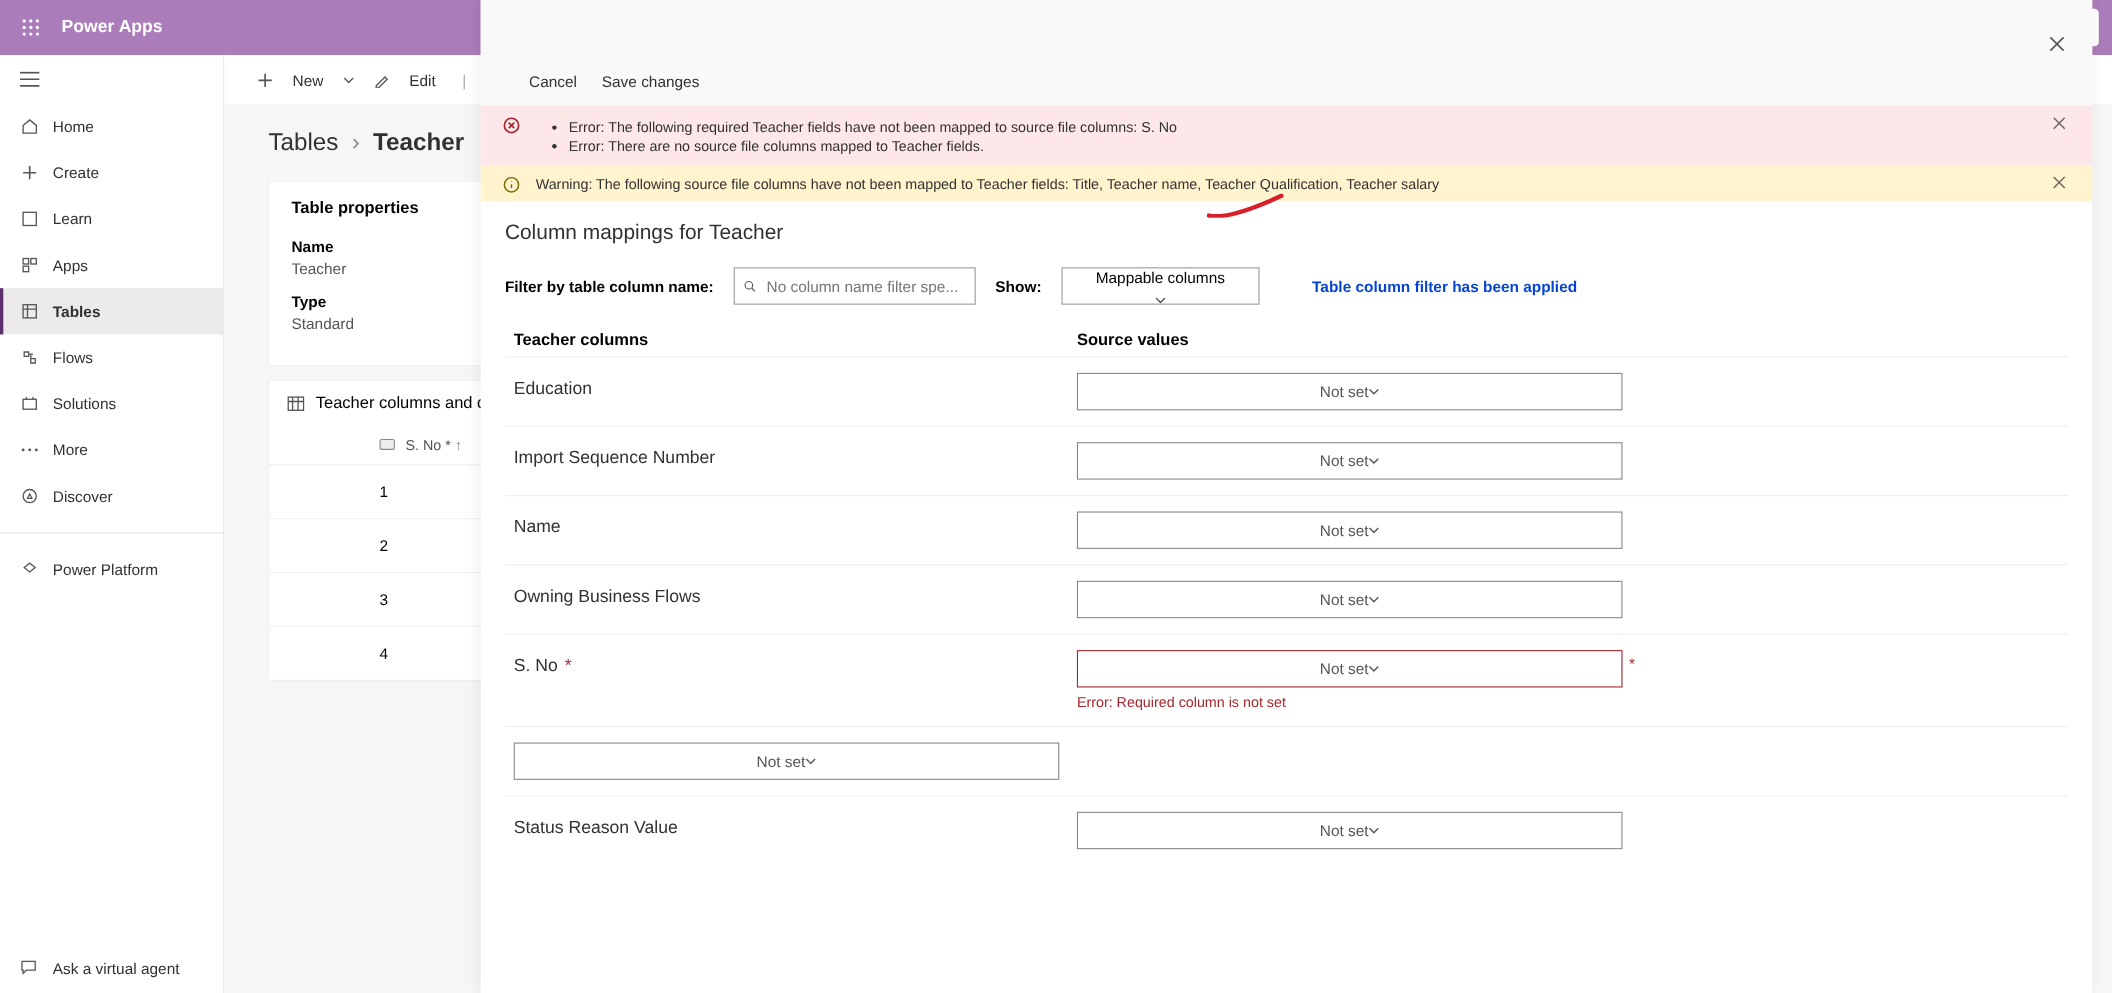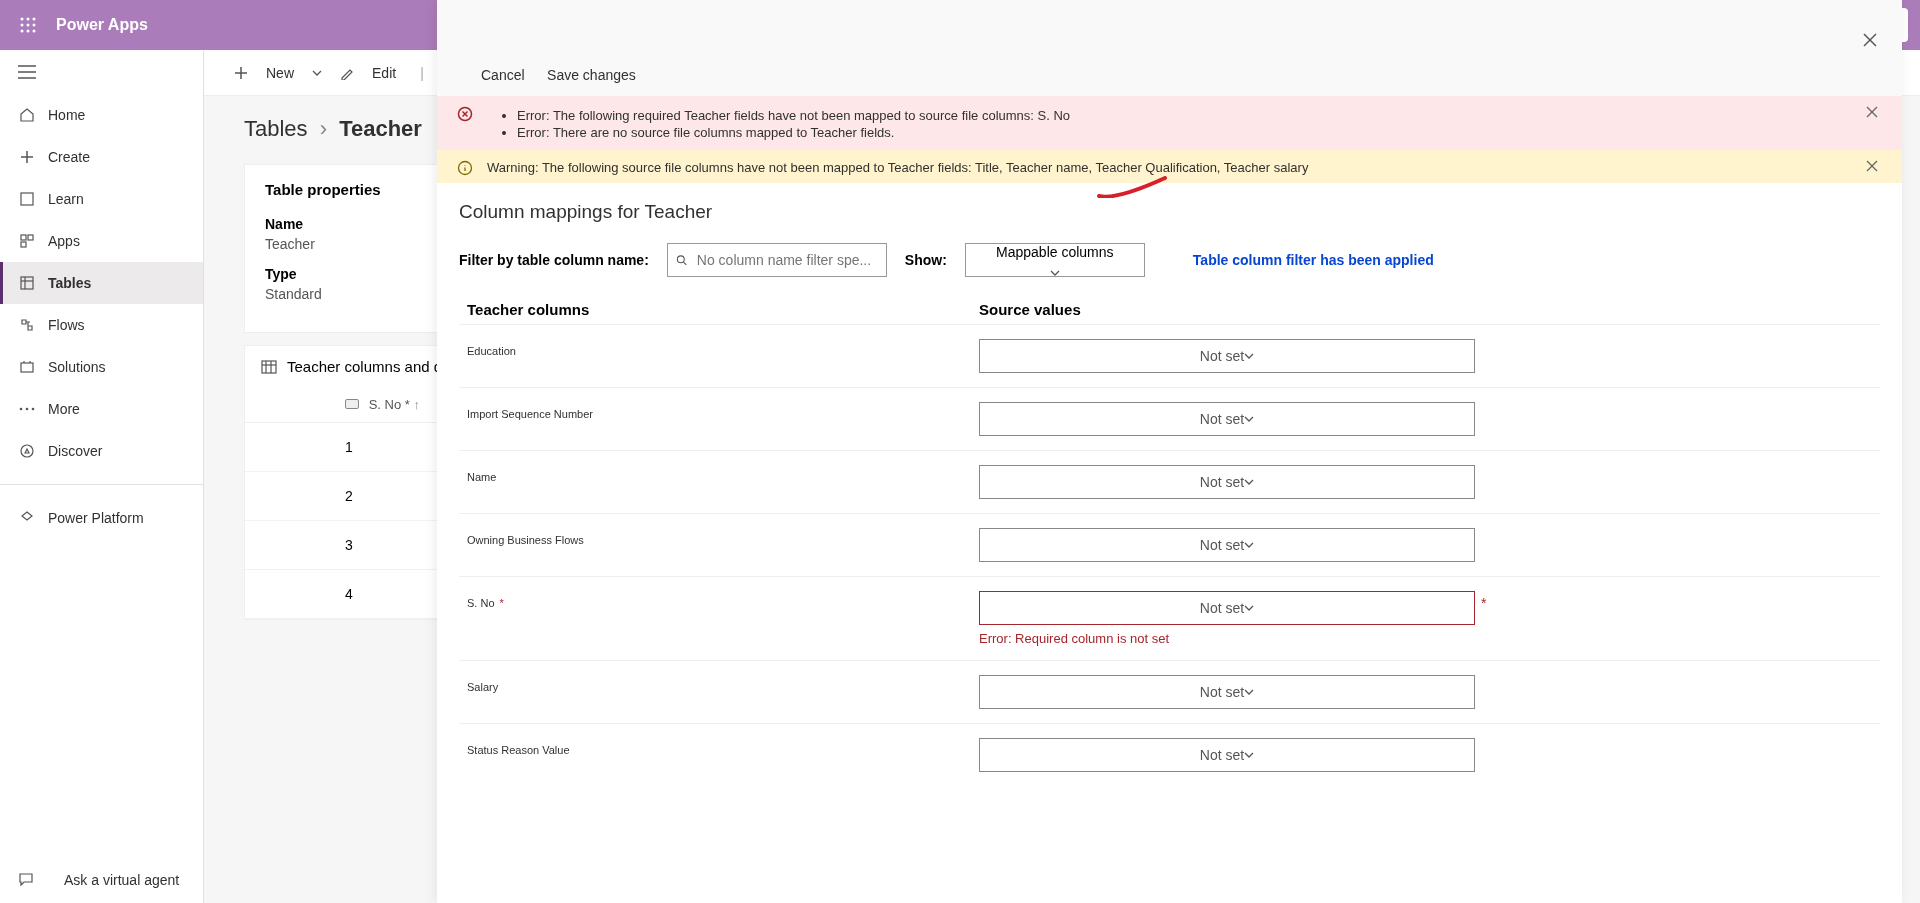--- a/index.html
+++ b/index.html
@@ -68,7 +68,7 @@
 .maptable .hdr { display: flex; font-weight: 600; font-size: 15px; padding: 6px 8px; }
 .maptable .hdr .c1 { width: 512px; }
 .maptable .row { display: flex; align-items: flex-start; padding: 14px 8px; border-top: 1px solid #eee; }
-.maptable .row .c1 { width: 512px; font-size: 11px; color: #323130; padding-top: 6px; }
+.maptable .row .c1 { width: 512px; font-size: 16px; color: #323130; padding-top: 6px; }
 .maptable .row .req { color: #a4262c; margin-left: 2px; }
 .maptable .row .c2 { flex: 1; position: relative; }
 .maptable .drop { height: 34px; border: 1px solid #8a8886; width: 496px; display: flex; align-items: center; justify-content: center; padding: 0 10px; font-size: 14px; color: #555; cursor: pointer; }

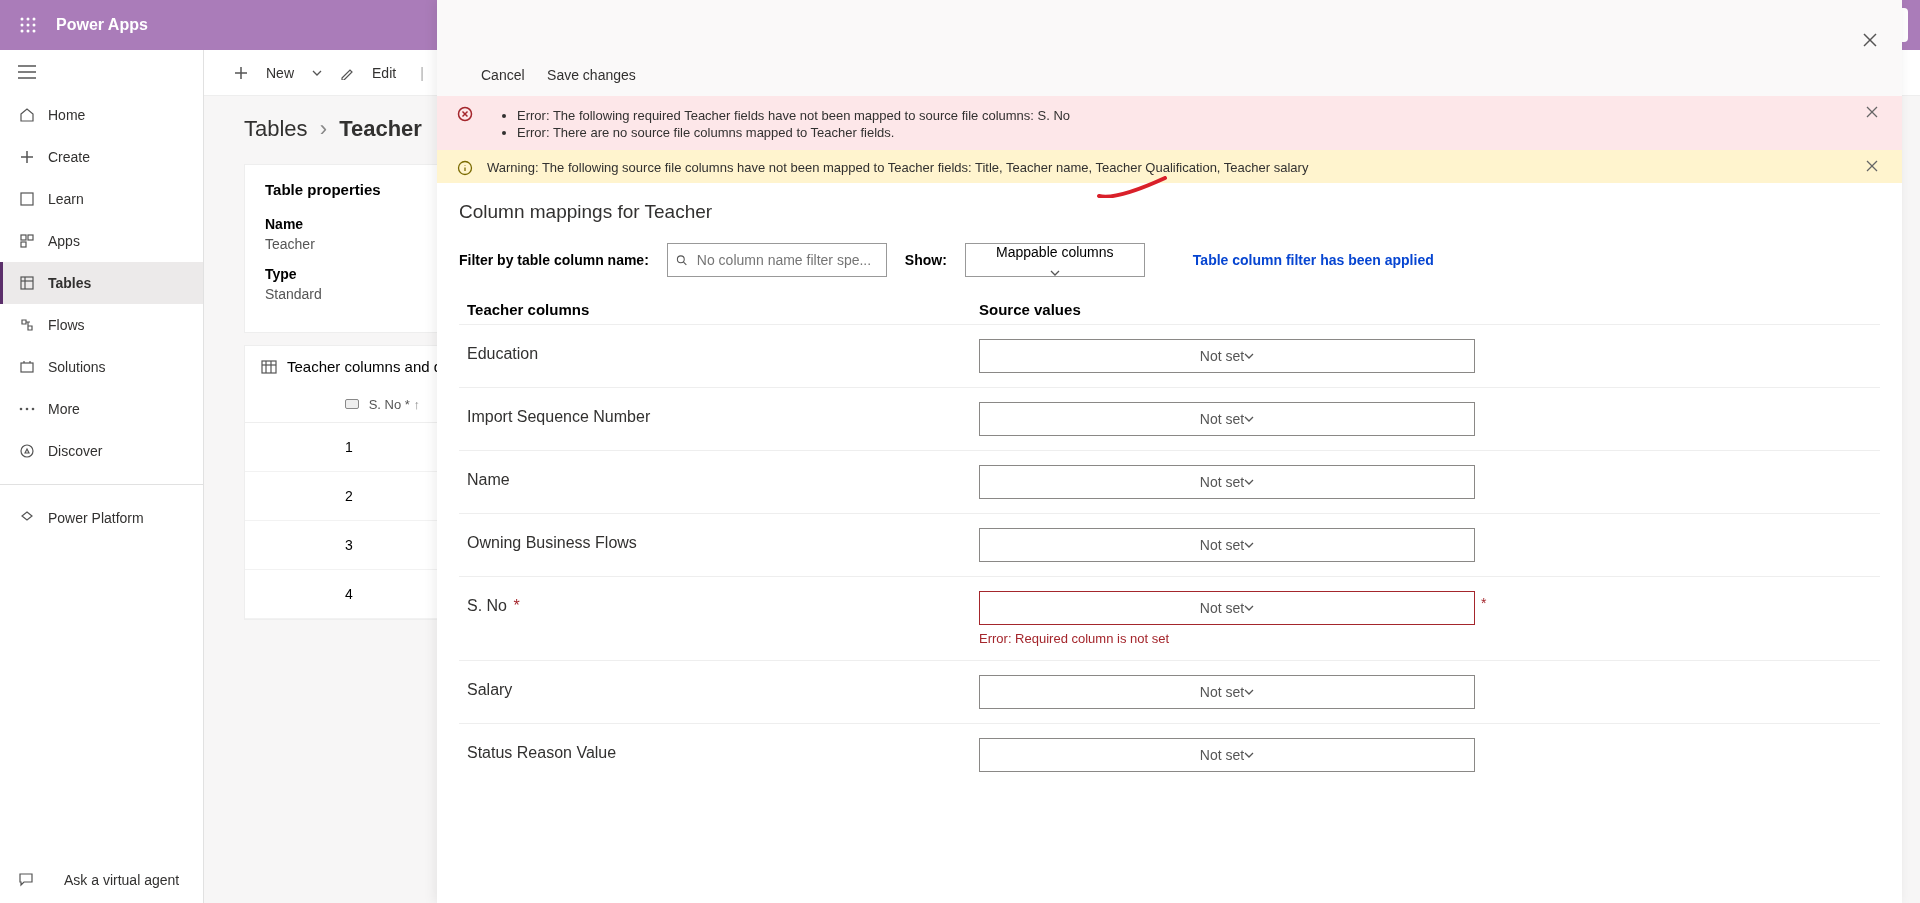--- a/index.html
+++ b/index.html
@@ -419,7 +419,6 @@
         </div>
       </div>
       <div class="row">
-        <div class="c1">Salary</div>
         <div class="c2">
             <div class="drop">
               <span>Not set</span>

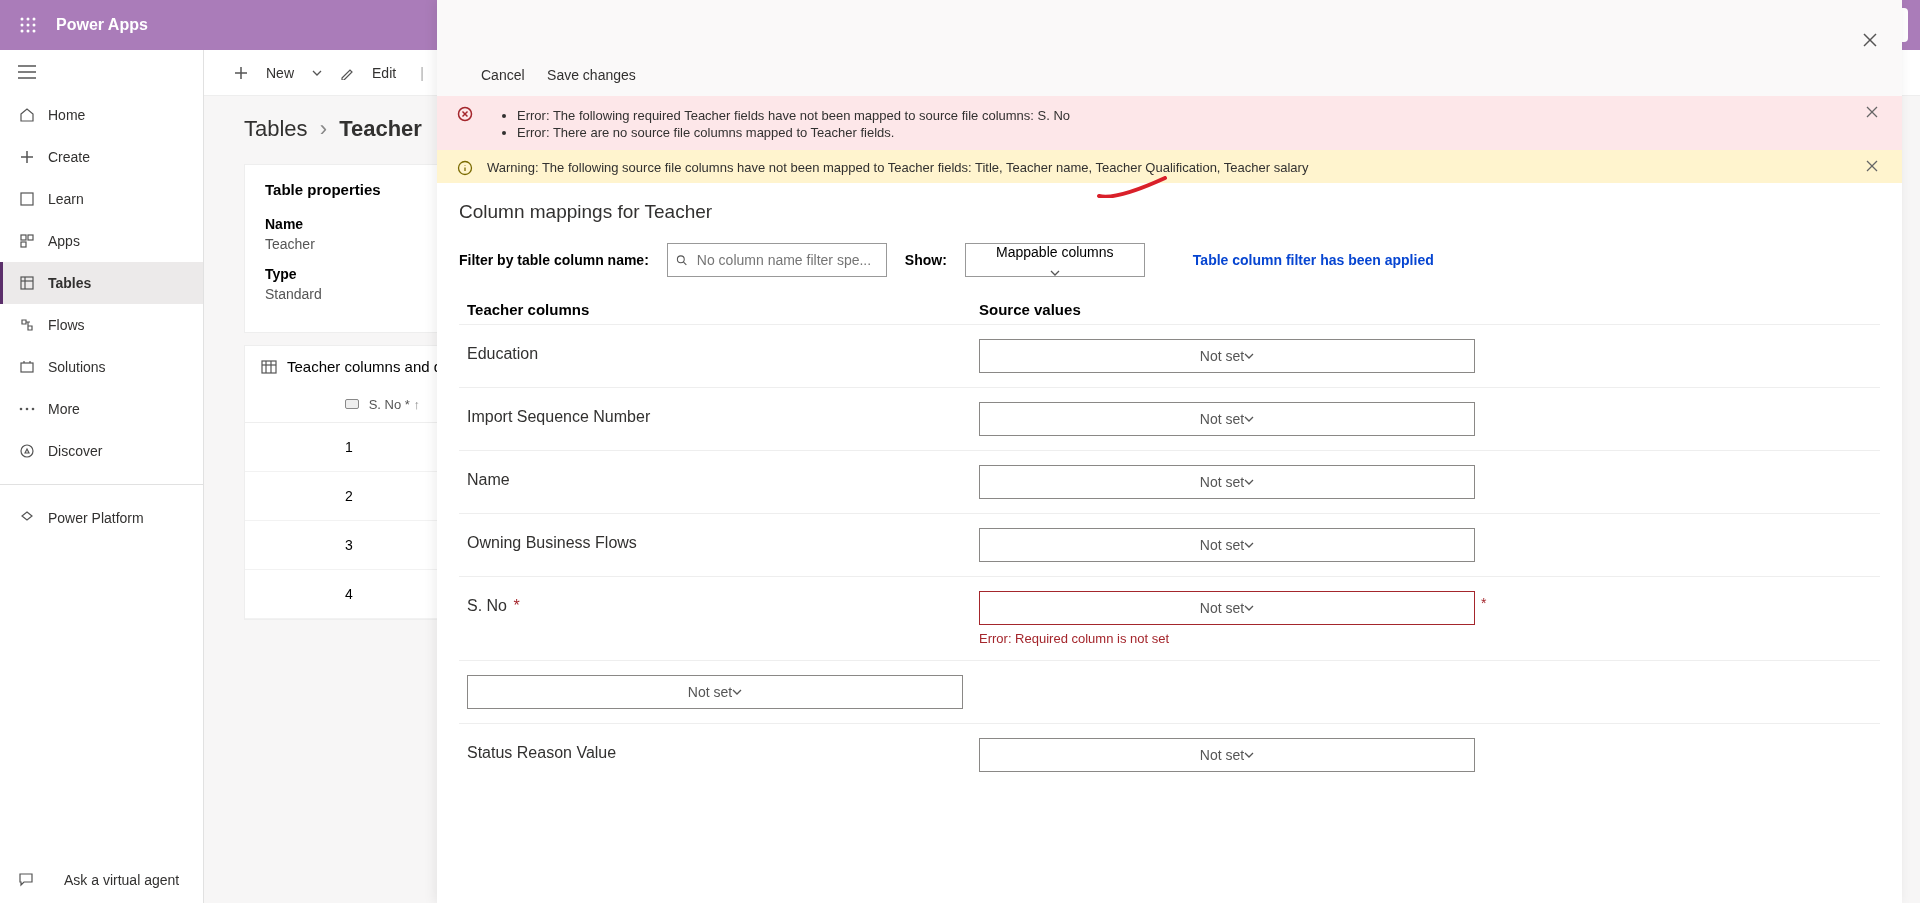--- a/index.html
+++ b/index.html
@@ -19,7 +19,7 @@
 .sidebar .navitem.active { background: #eceaea; border-left: 3px solid #5b2f6b; padding-left: 15px; font-weight: 600; }
 .sidebar .navitem .icon { width: 18px; height: 18px; margin-right: 12px; display: inline-flex; align-items: center; justify-content: center; color: #555; }
 .sidebar .divider { border-top: 1px solid #e1e1e1; margin: 12px 0; }
-.sidebar .ask { margin-top: auto; height: 46px; display: flex; align-items: center; padding: 0 18px; color: #323130; font-size: 14px; gap: 16px; }
+.sidebar .ask { margin-top: auto; height: 46px; display: flex; align-items: center; padding: 0 18px; color: #323130; font-size: 14px; }
 .sidebar .ask .icon { width: 18px; height: 18px; margin-right: 12px; }
 
 

